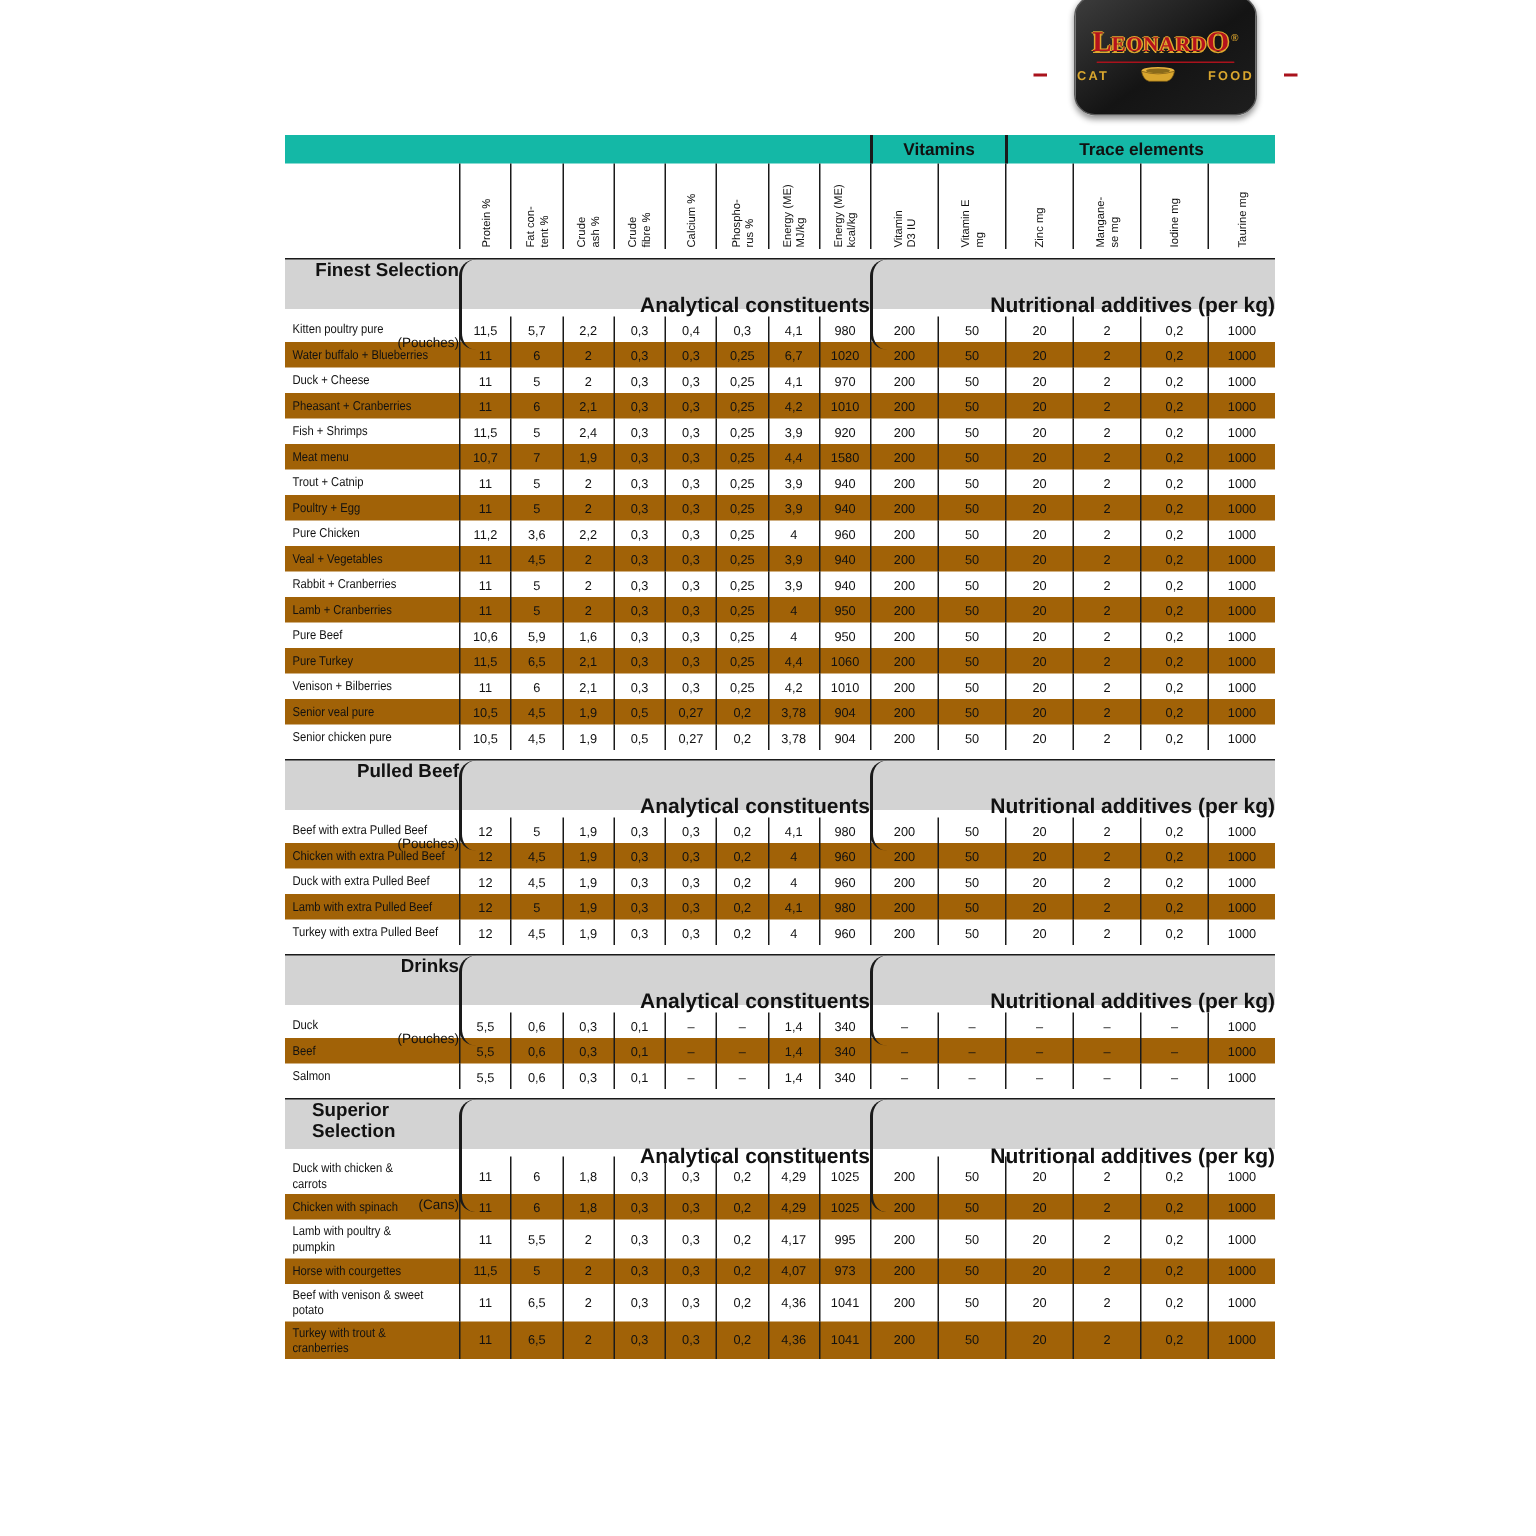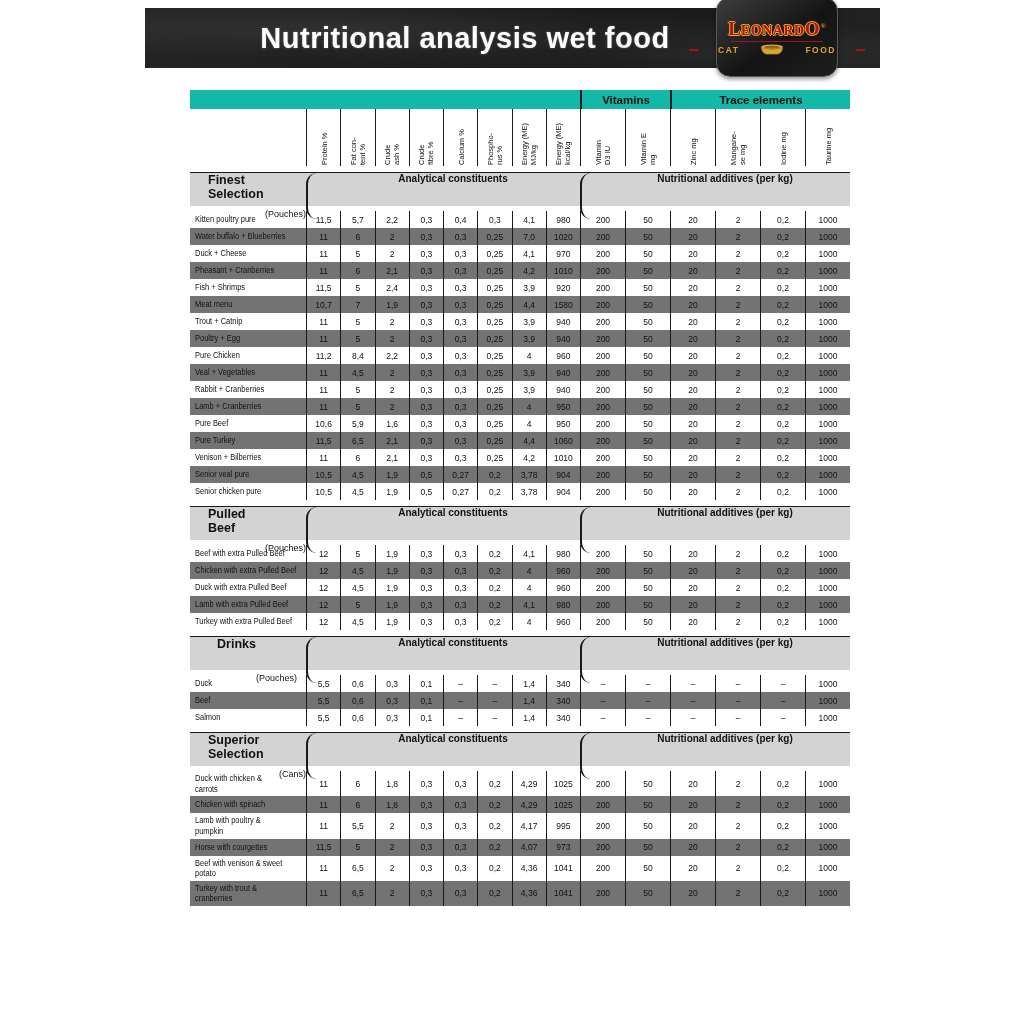--- a/index.html
+++ b/index.html
@@ -72,9 +72,6 @@
 
 <div class="page">
 
-  <div class="banner">
-    <h1>Nutritional analysis wet food</h1>
-  </div>
 
   <div class="logo">
     <div class="brand"><span class="big">L</span><span class="mid">EONARD</span><span class="big">O</span><span class="reg">®</span></div>

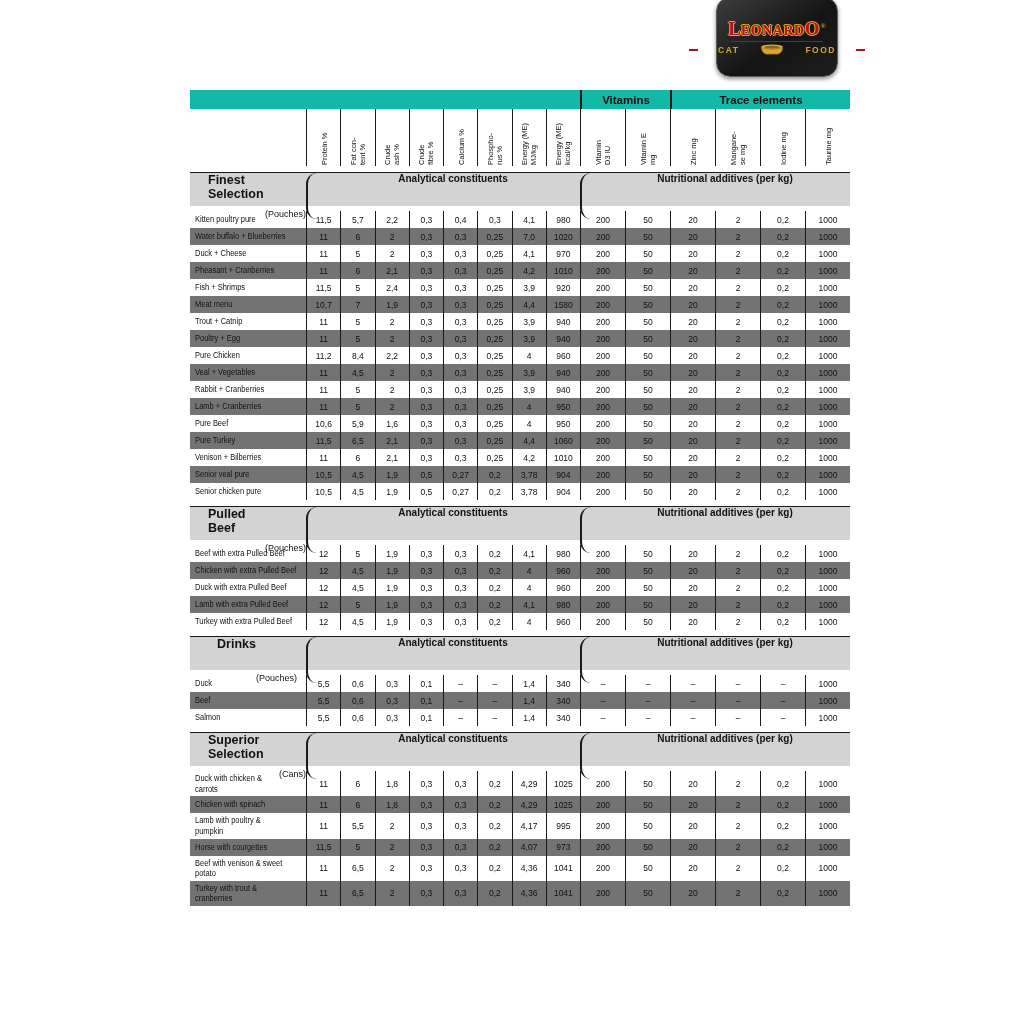--- a/index.html
+++ b/index.html
@@ -54,7 +54,7 @@
 
   .secband { display:grid; grid-template-columns:116px 274px 270px; height:34px;
              background:#d3d3d3; border-top:1px solid #1a1a1a; margin-top:6px; }
-  .secband .bcell { display:flex; flex-direction:row; align-items:flex-start; justify-content:center;padding-left:18px; }
+  .secband .bcell { display:flex; flex-direction:column; align-items:flex-end; justify-content:center;padding-left:18px; }
   .secband .span { border-left:2px solid #1a1a1a; font-weight:bold; font-size:10px; color:#111;border-radius:11px; }
   .sec-name { font-weight:bold; font-size:12.5px; line-height:1.15; color:#111; }
   .sec-sub  { font-size:9px; color:#111;margin-top:36px; }

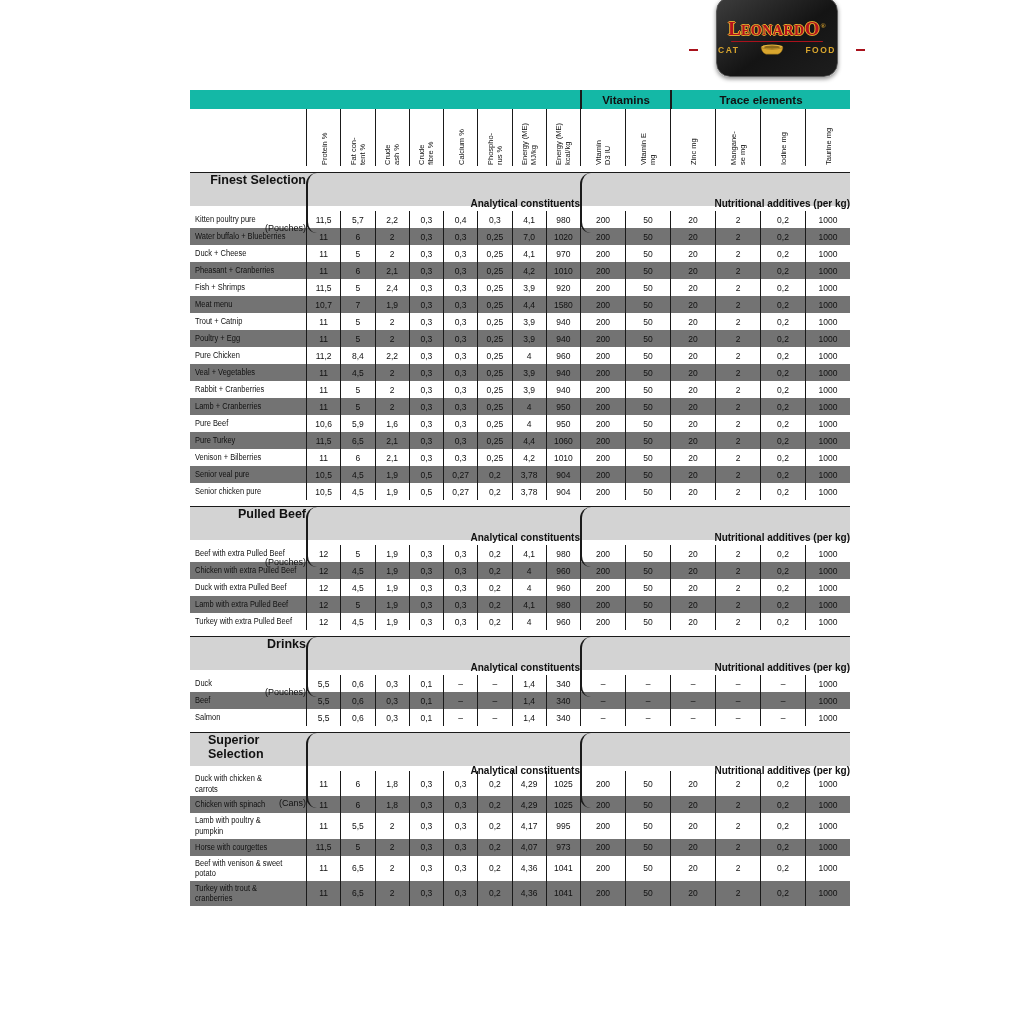--- a/index.html
+++ b/index.html
@@ -55,7 +55,7 @@
   .secband { display:grid; grid-template-columns:116px 274px 270px; height:34px;
              background:#d3d3d3; border-top:1px solid #1a1a1a; margin-top:6px; }
   .secband .bcell { display:flex; flex-direction:column; align-items:flex-end; justify-content:center;padding-left:18px; }
-  .secband .span { border-left:2px solid #1a1a1a; font-weight:bold; font-size:10px; color:#111;border-radius:11px; }
+  .secband .span { border-left:2px solid #1a1a1a; font-weight:bold; font-size:14px; color:#111;border-radius:11px; }
   .sec-name { font-weight:bold; font-size:12.5px; line-height:1.15; color:#111; }
   .sec-sub  { font-size:9px; color:#111;margin-top:36px; }
 

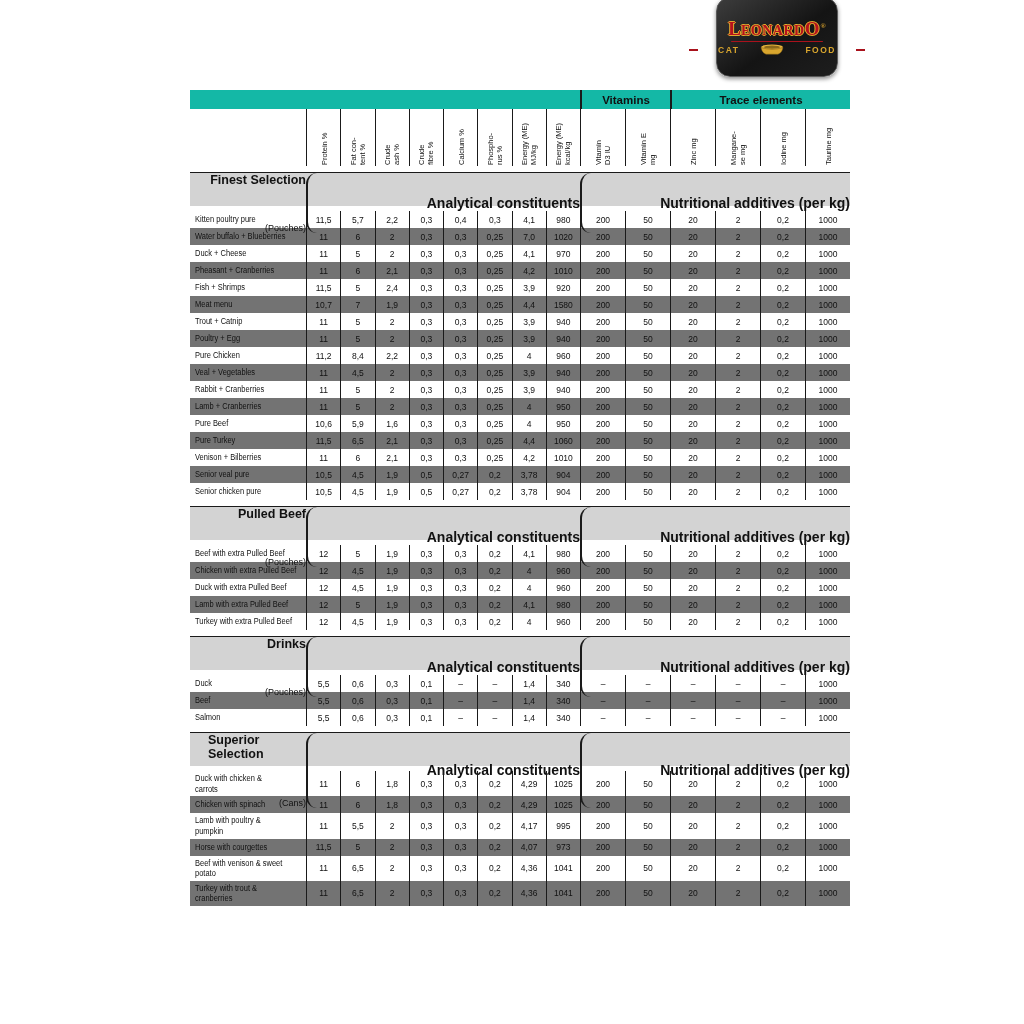--- a/index.html
+++ b/index.html
@@ -61,7 +61,7 @@
 
   .rows { margin-top:5px; margin-bottom:6px; }
   .trow { display:grid; grid-template-columns:116px repeat(8,34.25px) repeat(6,45px); min-height:17px; }
-  .trow.stripe { background:#737373; }
+  .trow.stripe { background:#a16207; }
   .cell { display:flex; align-items:center; justify-content:center;
           font-size:8.5px; color:#111; border-left:1px solid #1a1a1a; padding:2px 0; }
   .cell.lab { justify-content:flex-start; border-left:none; font-weight:normal; padding-left:5px; }

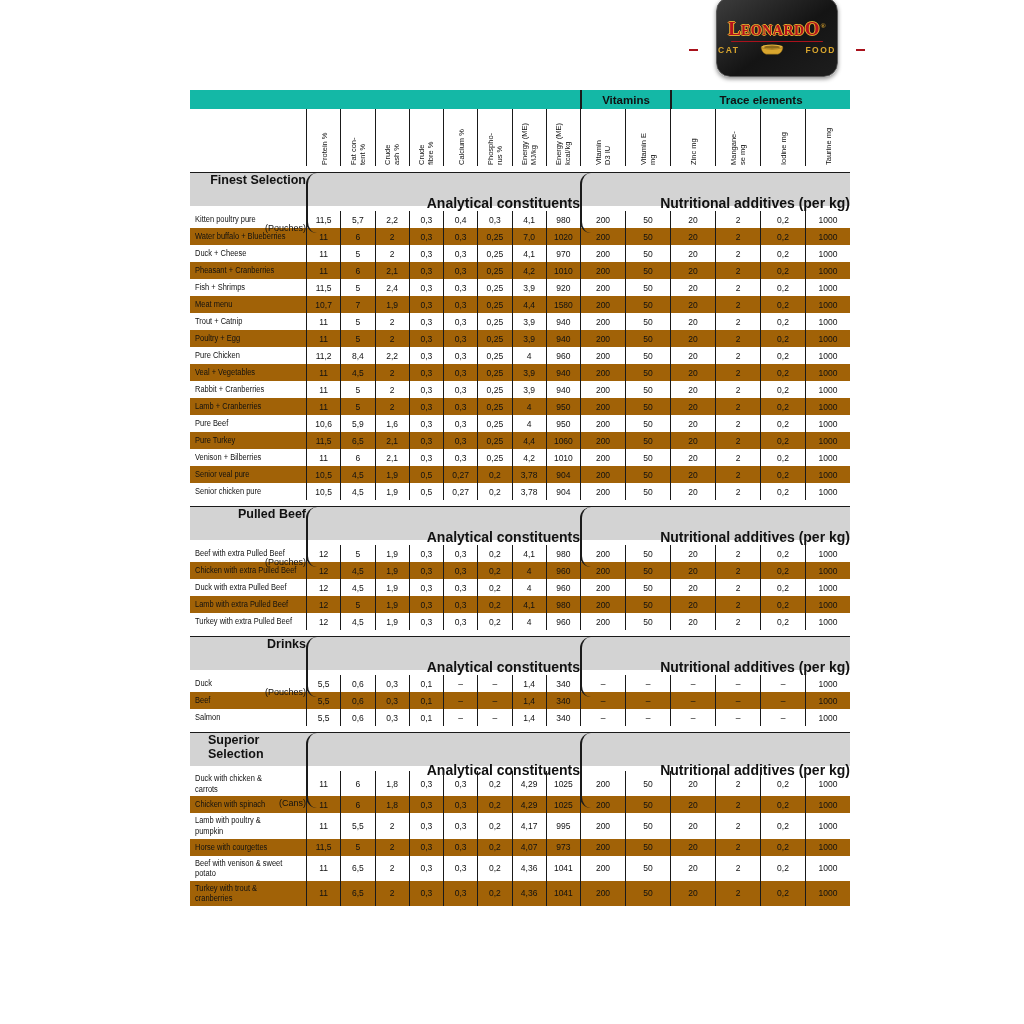--- a/index.html
+++ b/index.html
@@ -220,7 +220,7 @@
             <div class="cell">0,3</div>
             <div class="cell">0,3</div>
             <div class="cell">0,25</div>
-            <div class="cell">7,0</div>
+            <div class="cell">6,7</div>
             <div class="cell">1020</div>
             <div class="cell">200</div>
             <div class="cell">50</div>

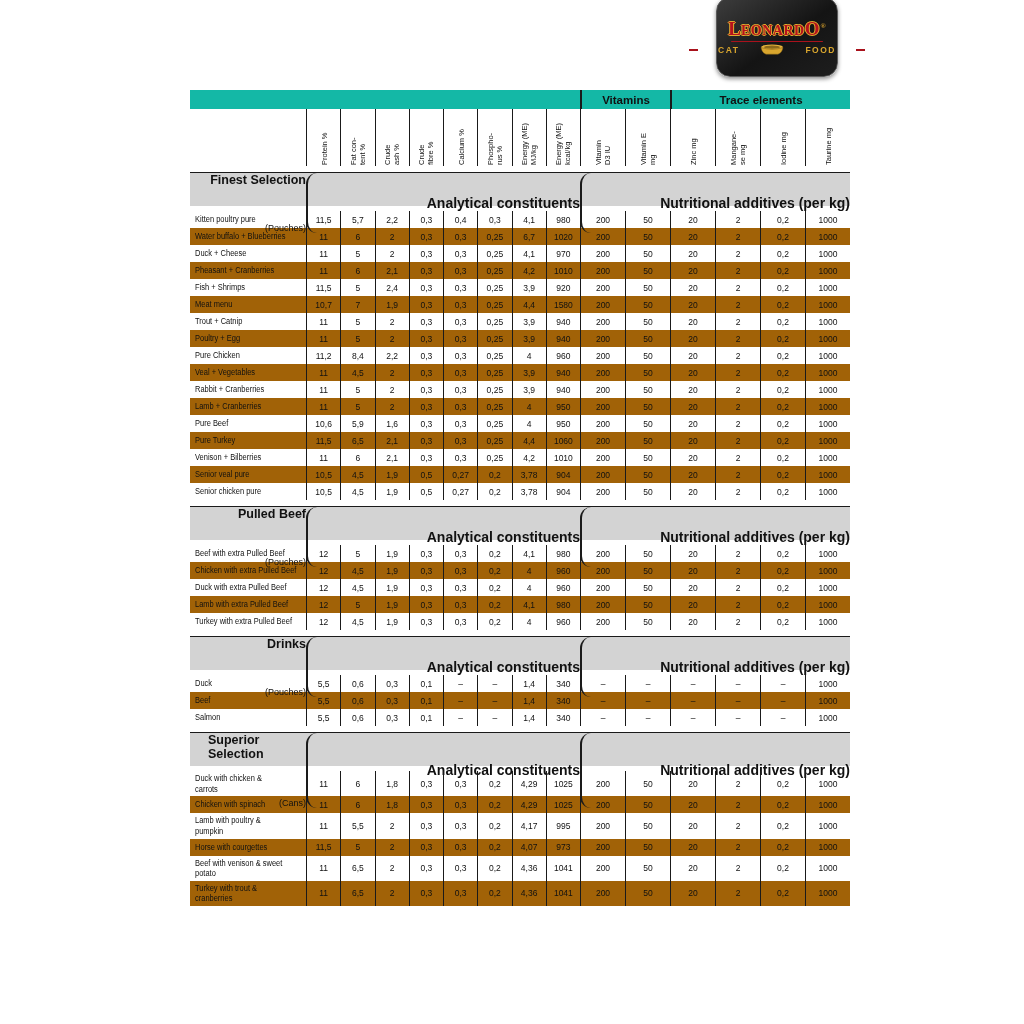--- a/index.html
+++ b/index.html
@@ -362,7 +362,7 @@
               </div>
             </div>
             <div class="cell">11,2</div>
-            <div class="cell">8,4</div>
+            <div class="cell">3,6</div>
             <div class="cell">2,2</div>
             <div class="cell">0,3</div>
             <div class="cell">0,3</div>

